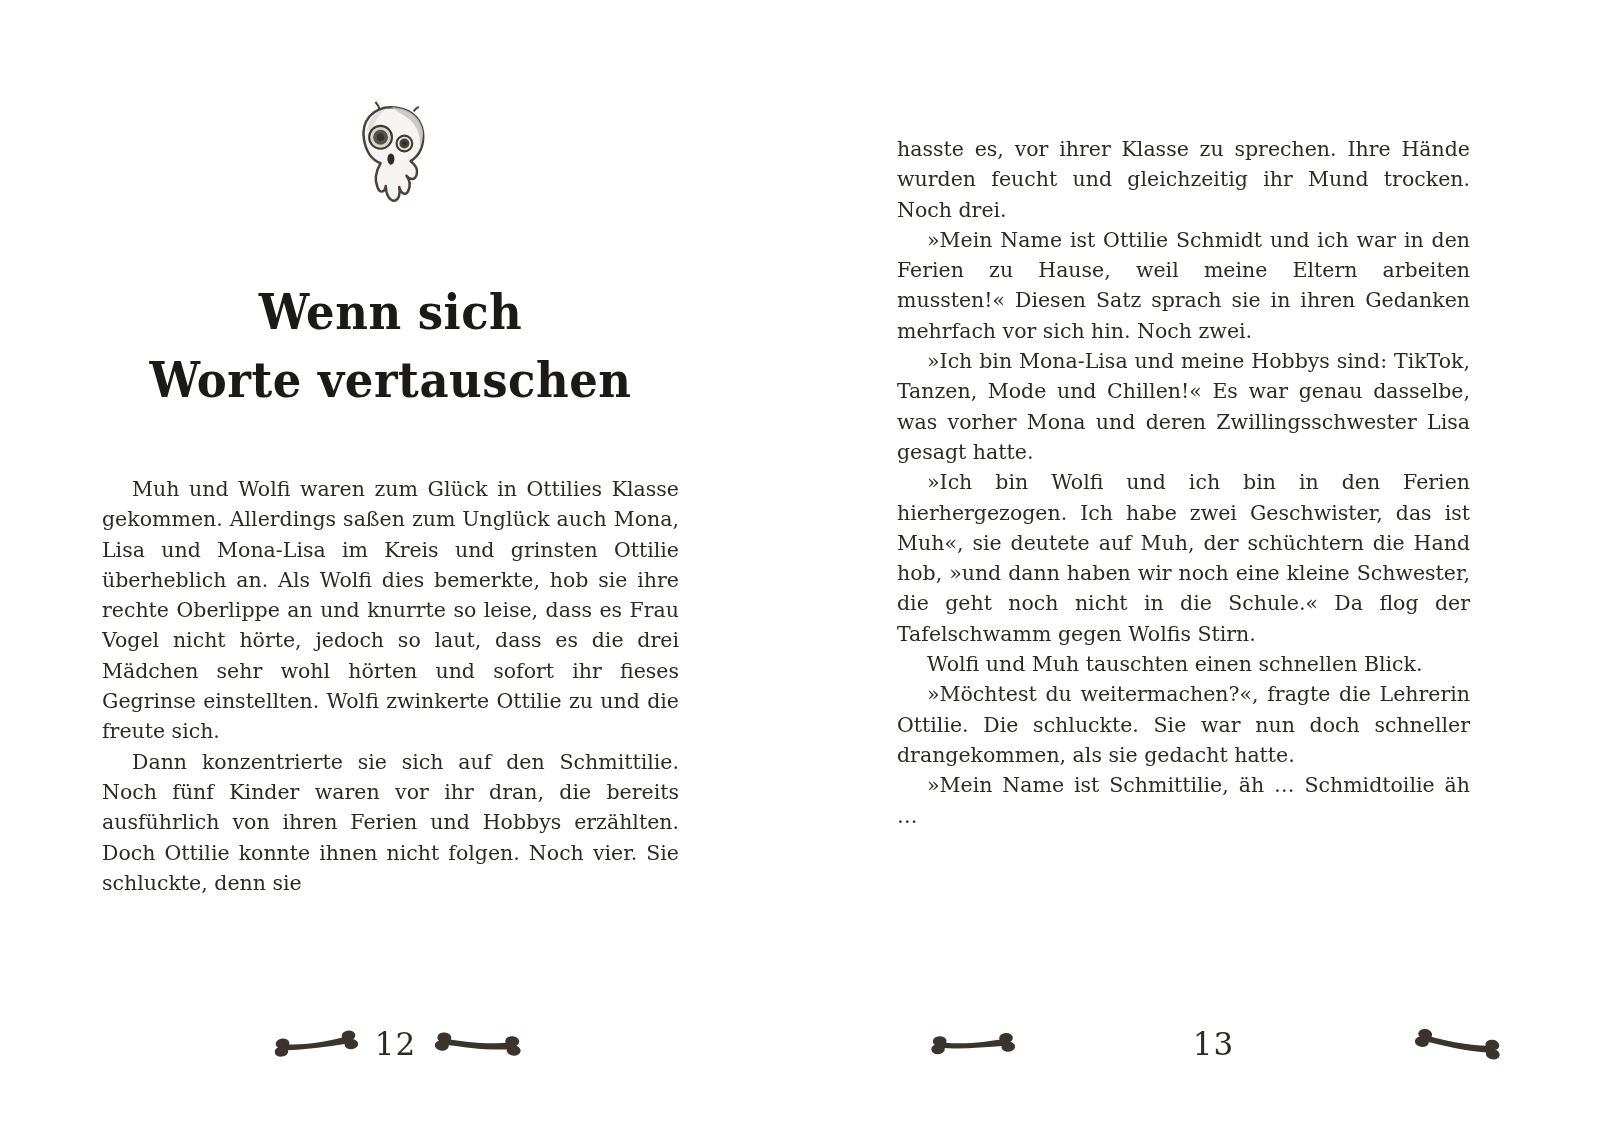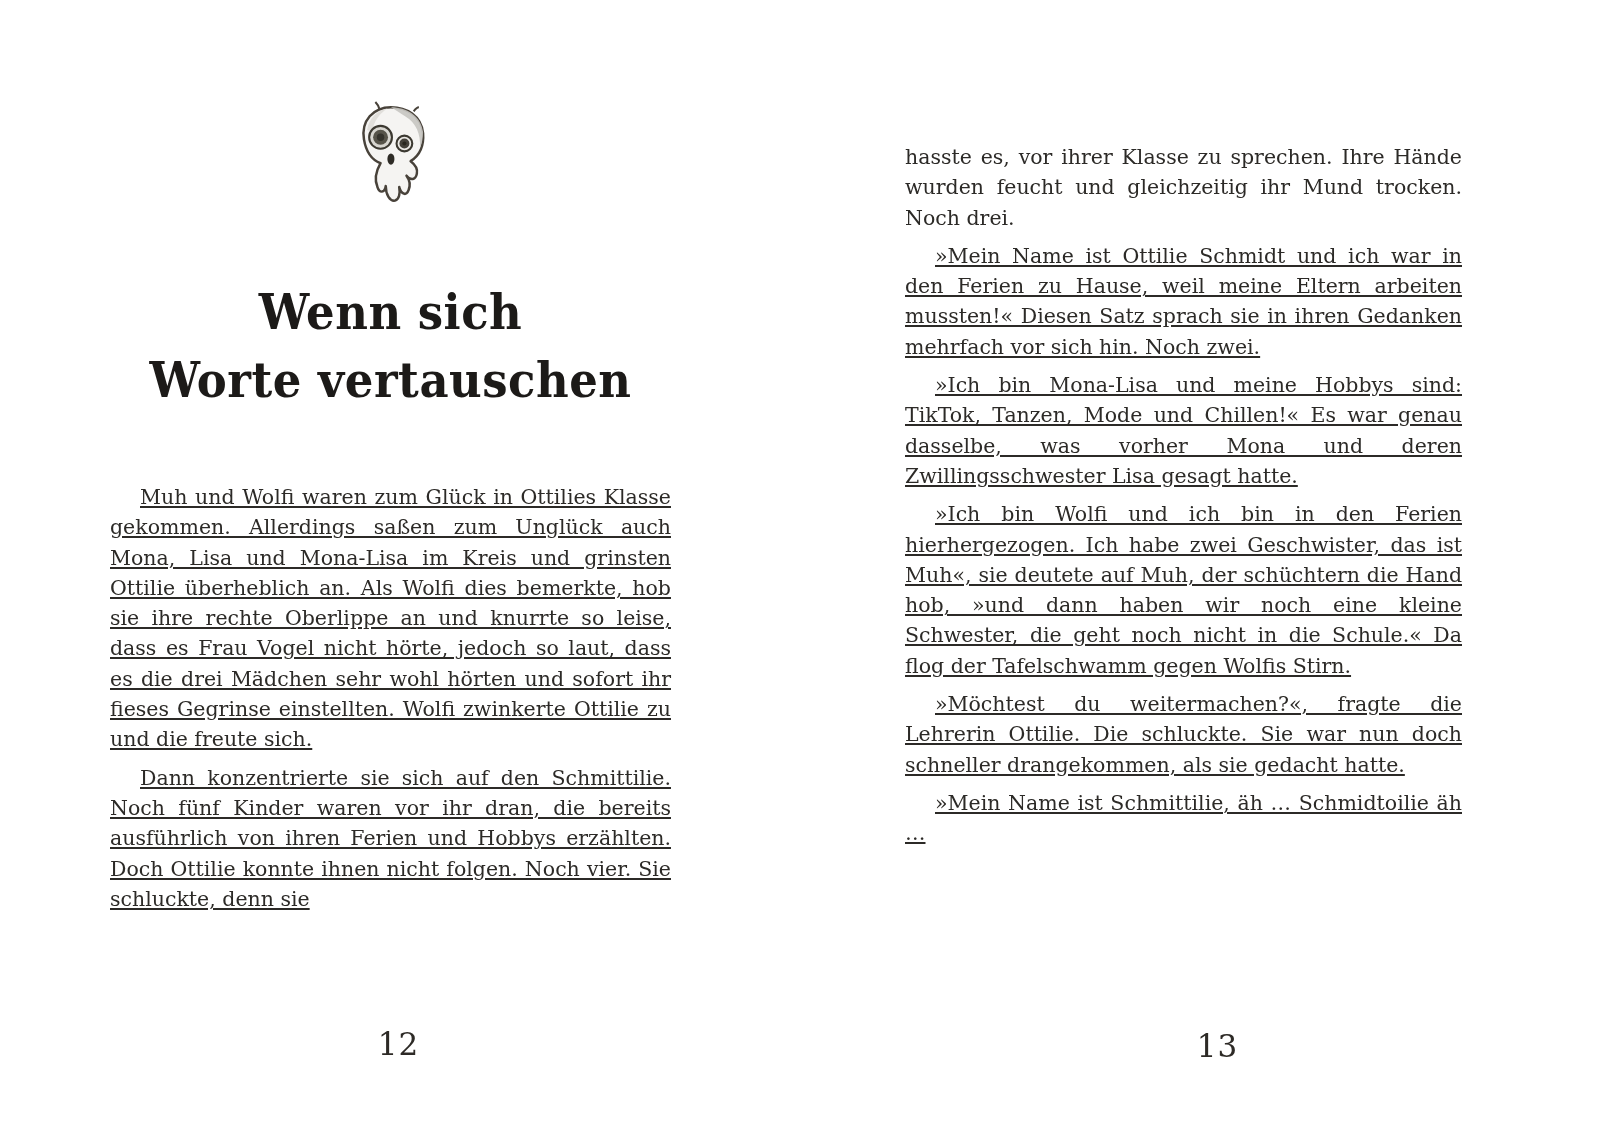--- a/index.html
+++ b/index.html
@@ -30,7 +30,7 @@
   .body-right { top:134px; height:880px; }
 
   .para {
-    margin:8px; font-size:20.5px; line-height:30.3px;
+    margin:0; font-size:20.5px; line-height:30.3px;
     text-align:justify; color:#2c2a27;
   }
   .para.indent { text-indent:30px;text-decoration:underline; }

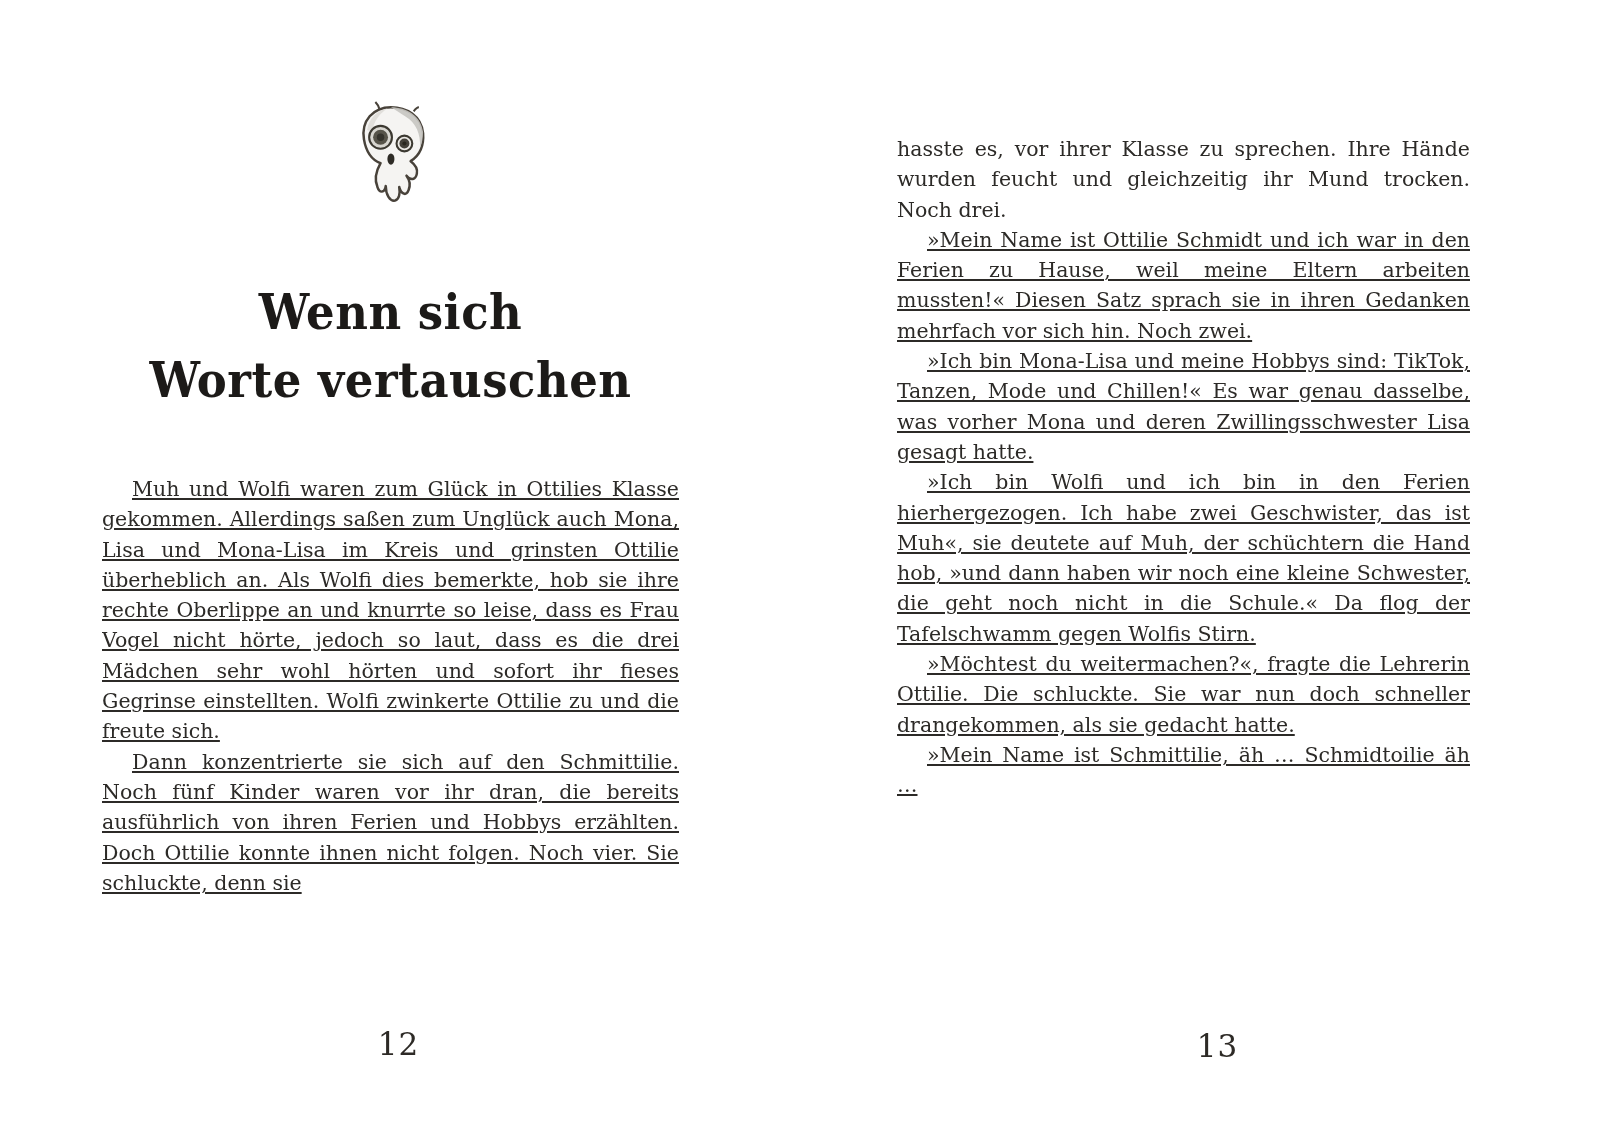--- a/index.html
+++ b/index.html
@@ -33,7 +33,7 @@
     margin:0; font-size:20.5px; line-height:30.3px;
     text-align:justify; color:#2c2a27;
   }
-  .para.indent { text-indent:30px;text-decoration:underline; }
+  .para.indent { text-indent:30px; }
 
   .page-footer {
     position:absolute; top:1016px; left:0; right:0; height:56px;

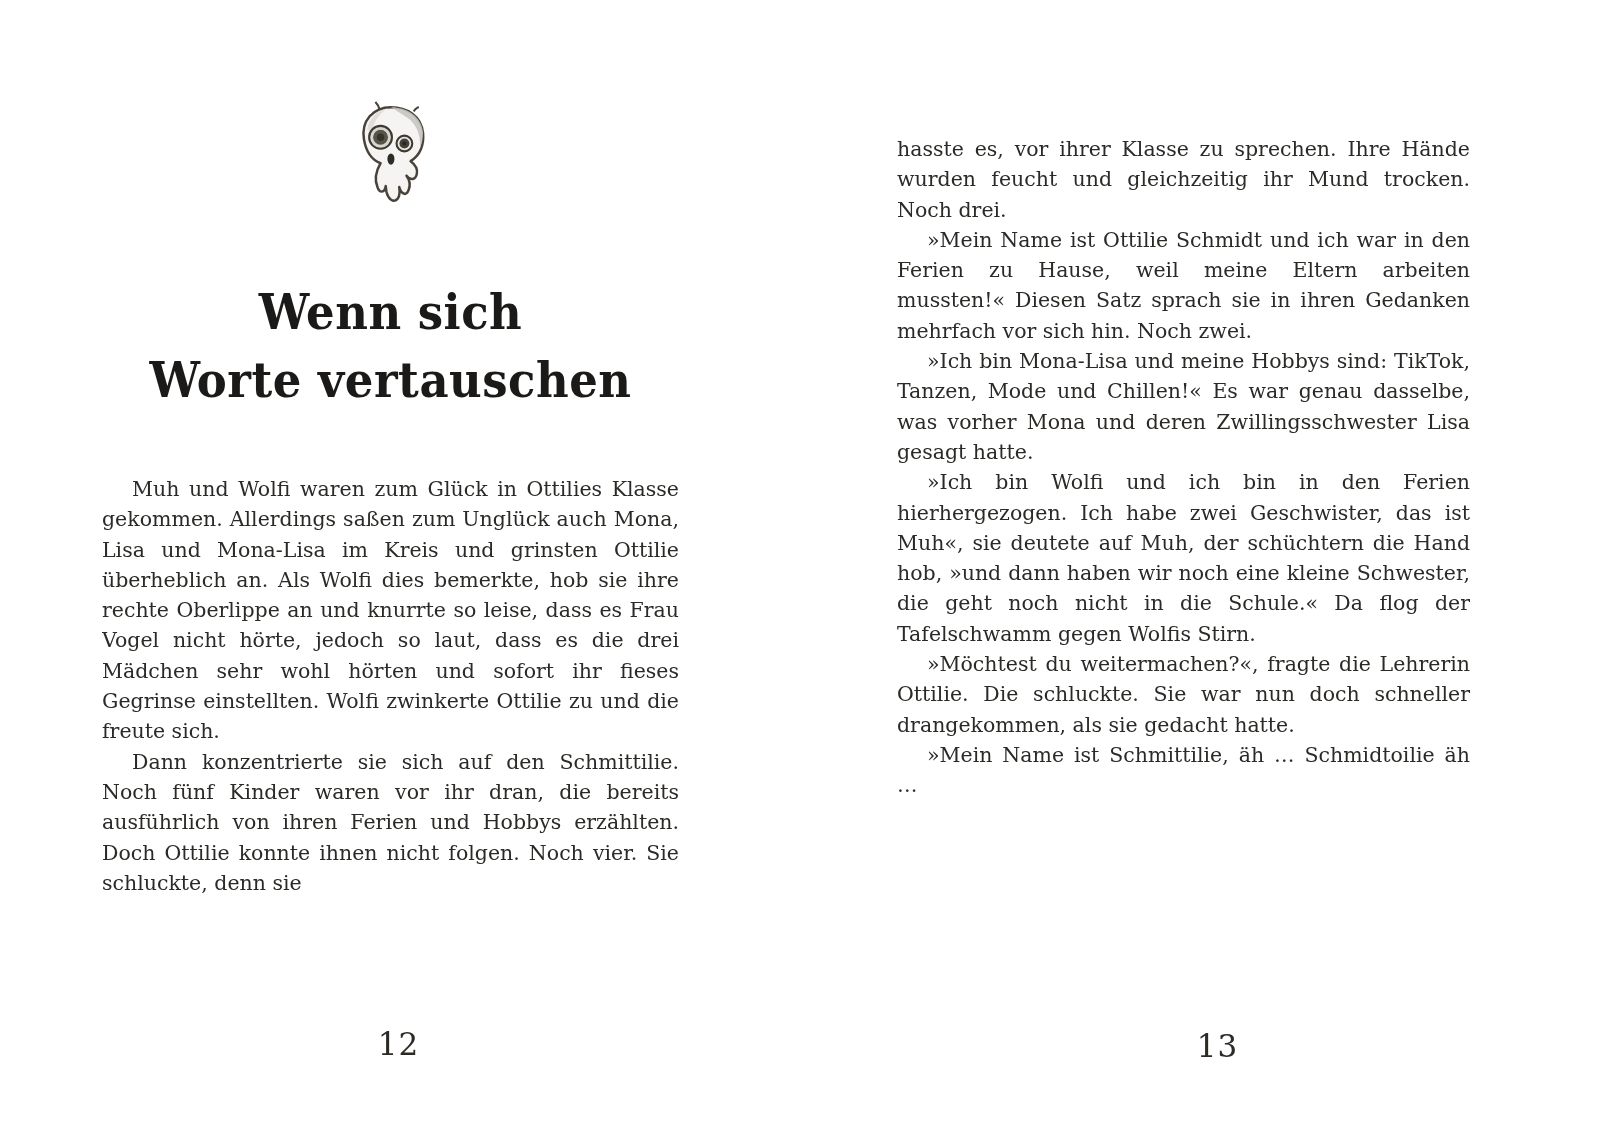--- a/index.html
+++ b/index.html
@@ -120,6 +120,7 @@
         <p class="para indent">»Mein Name ist Ottilie Schmidt und ich war in den Ferien zu Hause, weil meine Eltern arbeiten mussten!« Diesen Satz sprach sie in ihren Gedanken mehrfach vor sich hin. Noch zwei.</p>
         <p class="para indent">»Ich bin Mona-Lisa und meine Hobbys sind: TikTok, Tanzen, Mode und Chillen!« Es war genau dasselbe, was vorher Mona und deren Zwillingsschwester Lisa gesagt hatte.</p>
         <p class="para indent">»Ich bin Wolfi und ich bin in den Ferien hierhergezogen. Ich habe zwei Geschwister, das ist Muh«, sie deutete auf Muh, der schüchtern die Hand hob, »und dann haben wir noch eine kleine Schwester, die geht noch nicht in die Schule.« Da flog der Tafelschwamm gegen Wolfis Stirn.</p>
+        <p class="para indent">Wolfi und Muh tauschten einen schnellen Blick.</p>
         <p class="para indent">»Möchtest du weitermachen?«, fragte die Lehrerin Ottilie. Die schluckte. Sie war nun doch schneller drangekommen, als sie gedacht hatte.</p>
         <p class="para indent">»Mein Name ist Schmittilie, äh … Schmidtoilie äh …</p>
       </div>

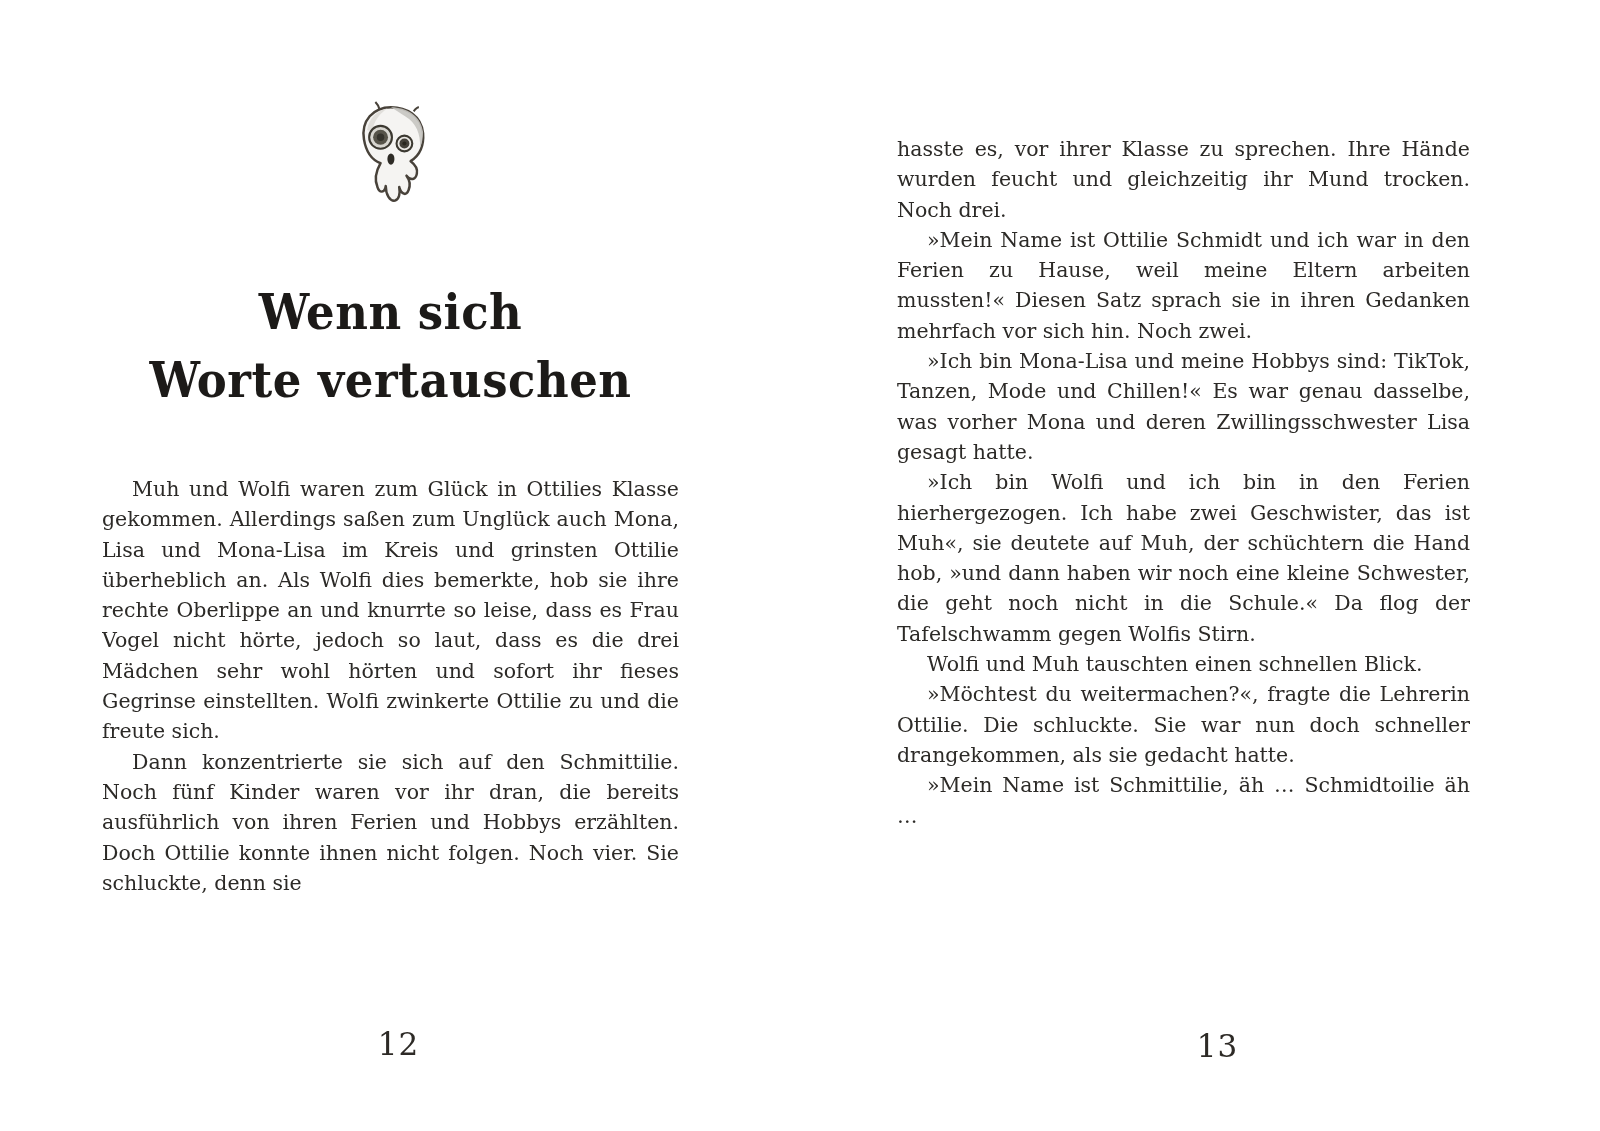--- a/index.html
+++ b/index.html
@@ -37,7 +37,7 @@
 
   .page-footer {
     position:absolute; top:1016px; left:0; right:0; height:56px;
-    display:flex; align-items:center; justify-content:center; gap:15px;flex-direction:column;
+    display:flex; align-items:center; justify-content:center; gap:15px;
   }
   .footer-left  { transform:translateX(8px); }
   .footer-right { transform:translateX(34px);justify-content:space-between; }

